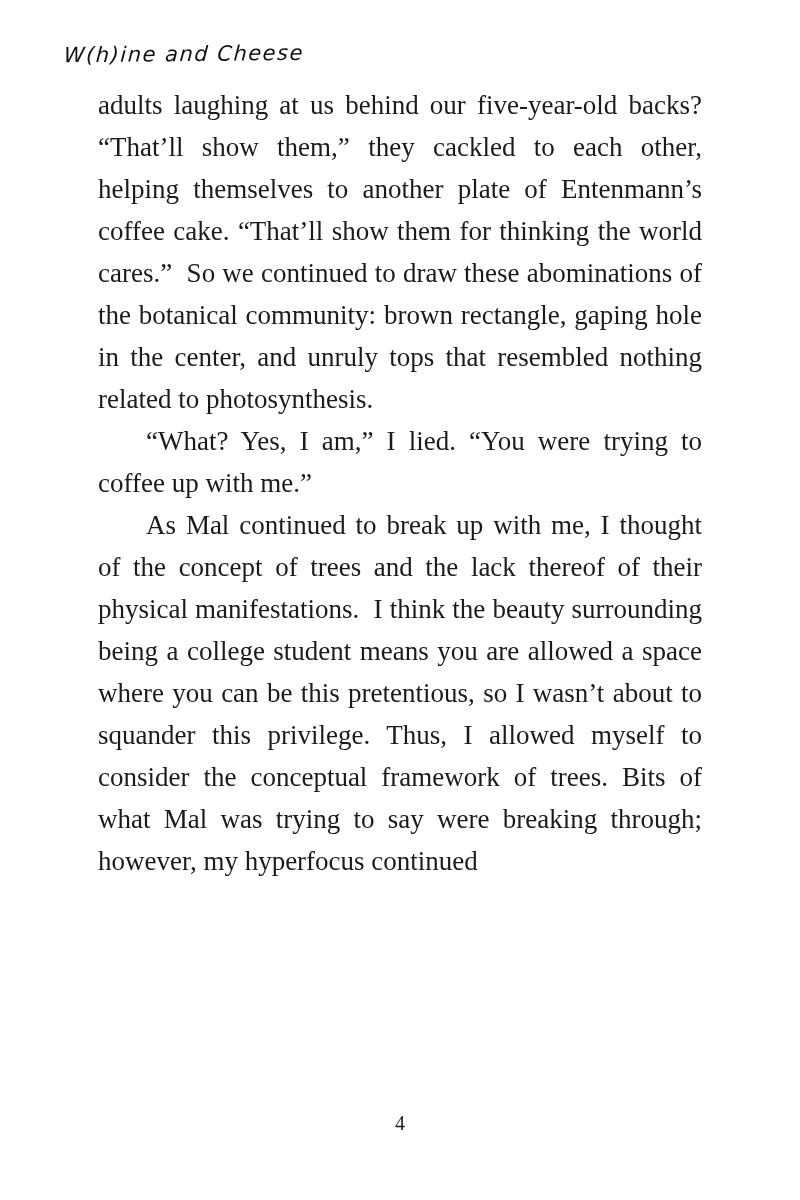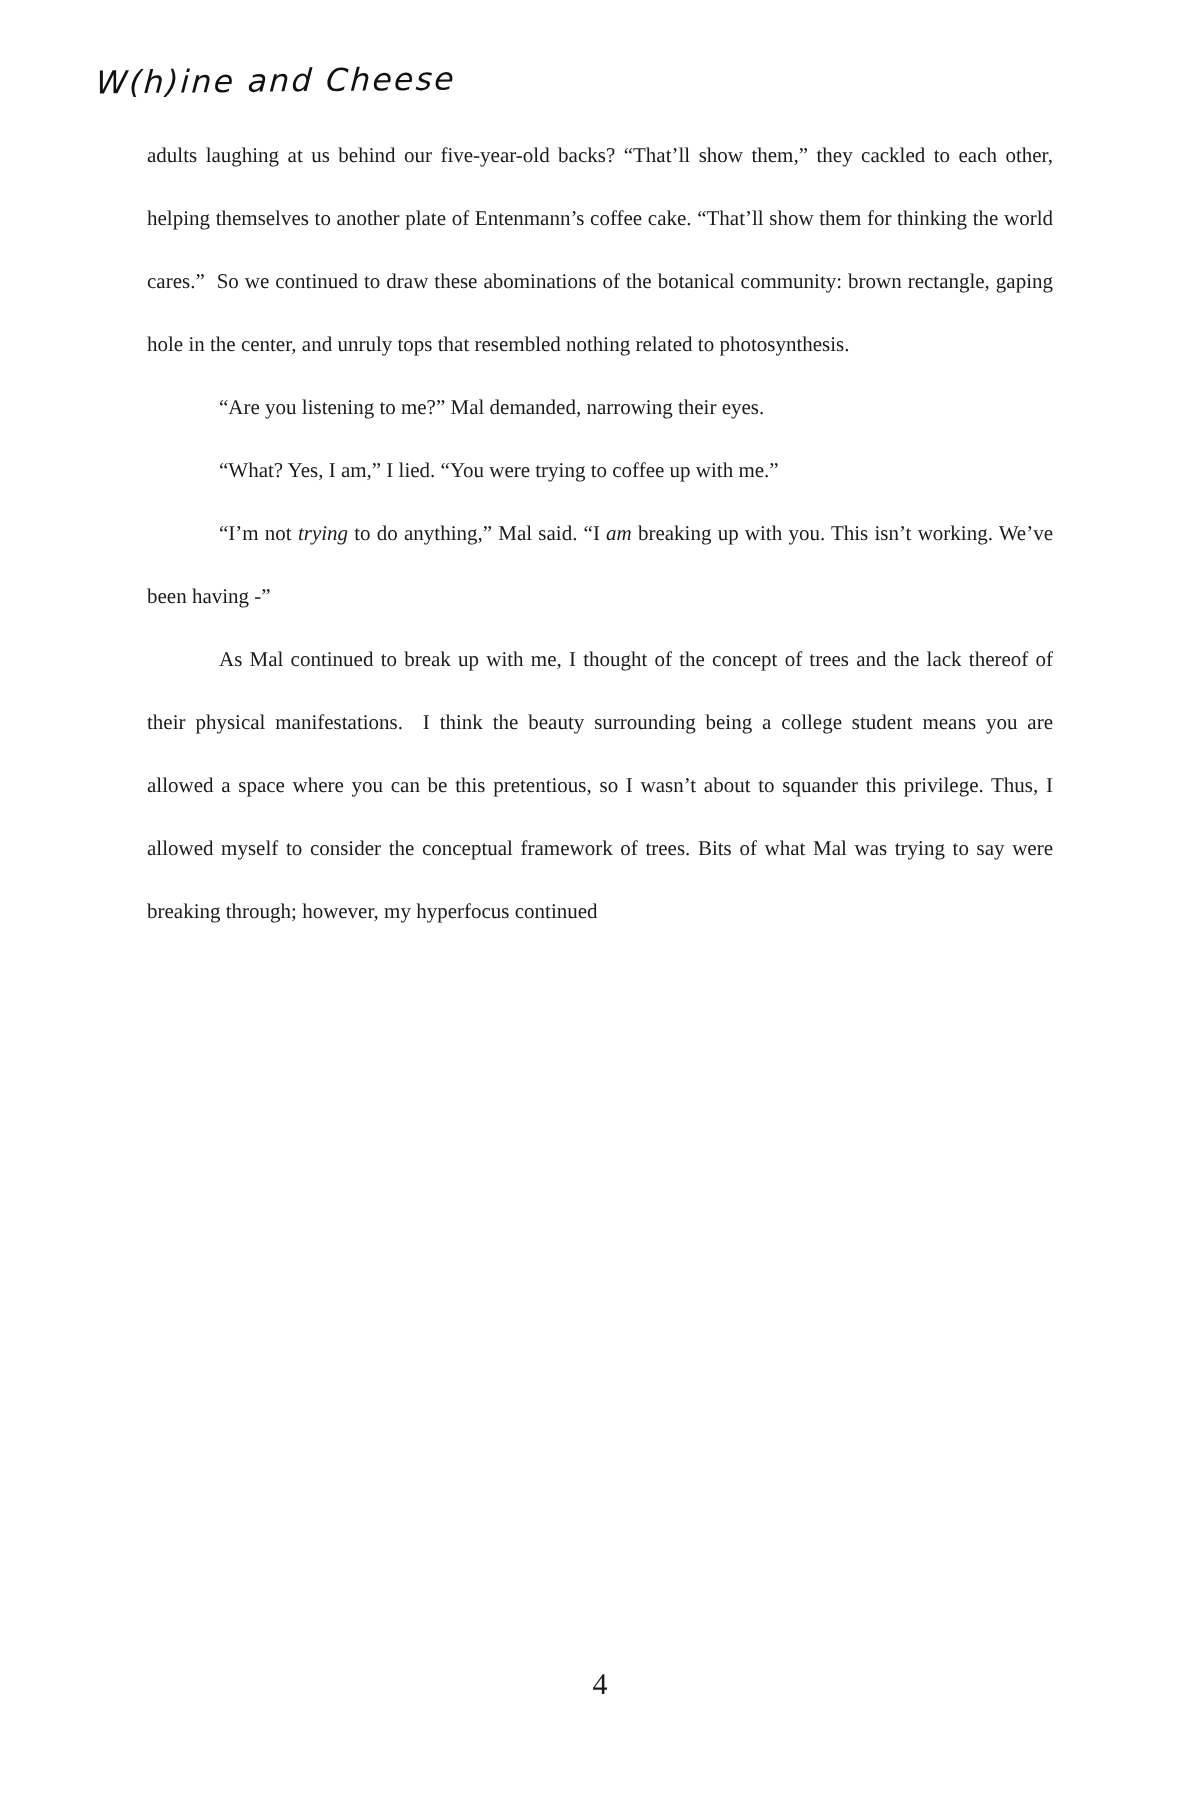--- a/index.html
+++ b/index.html
@@ -35,7 +35,7 @@
   .para {
     margin: 0;
     font-family: "Liberation Serif", serif;
-    font-size: 14px;
+    font-size: 27px;
     line-height: 42px;
     color: #1b1b1b;
     text-align: justify;

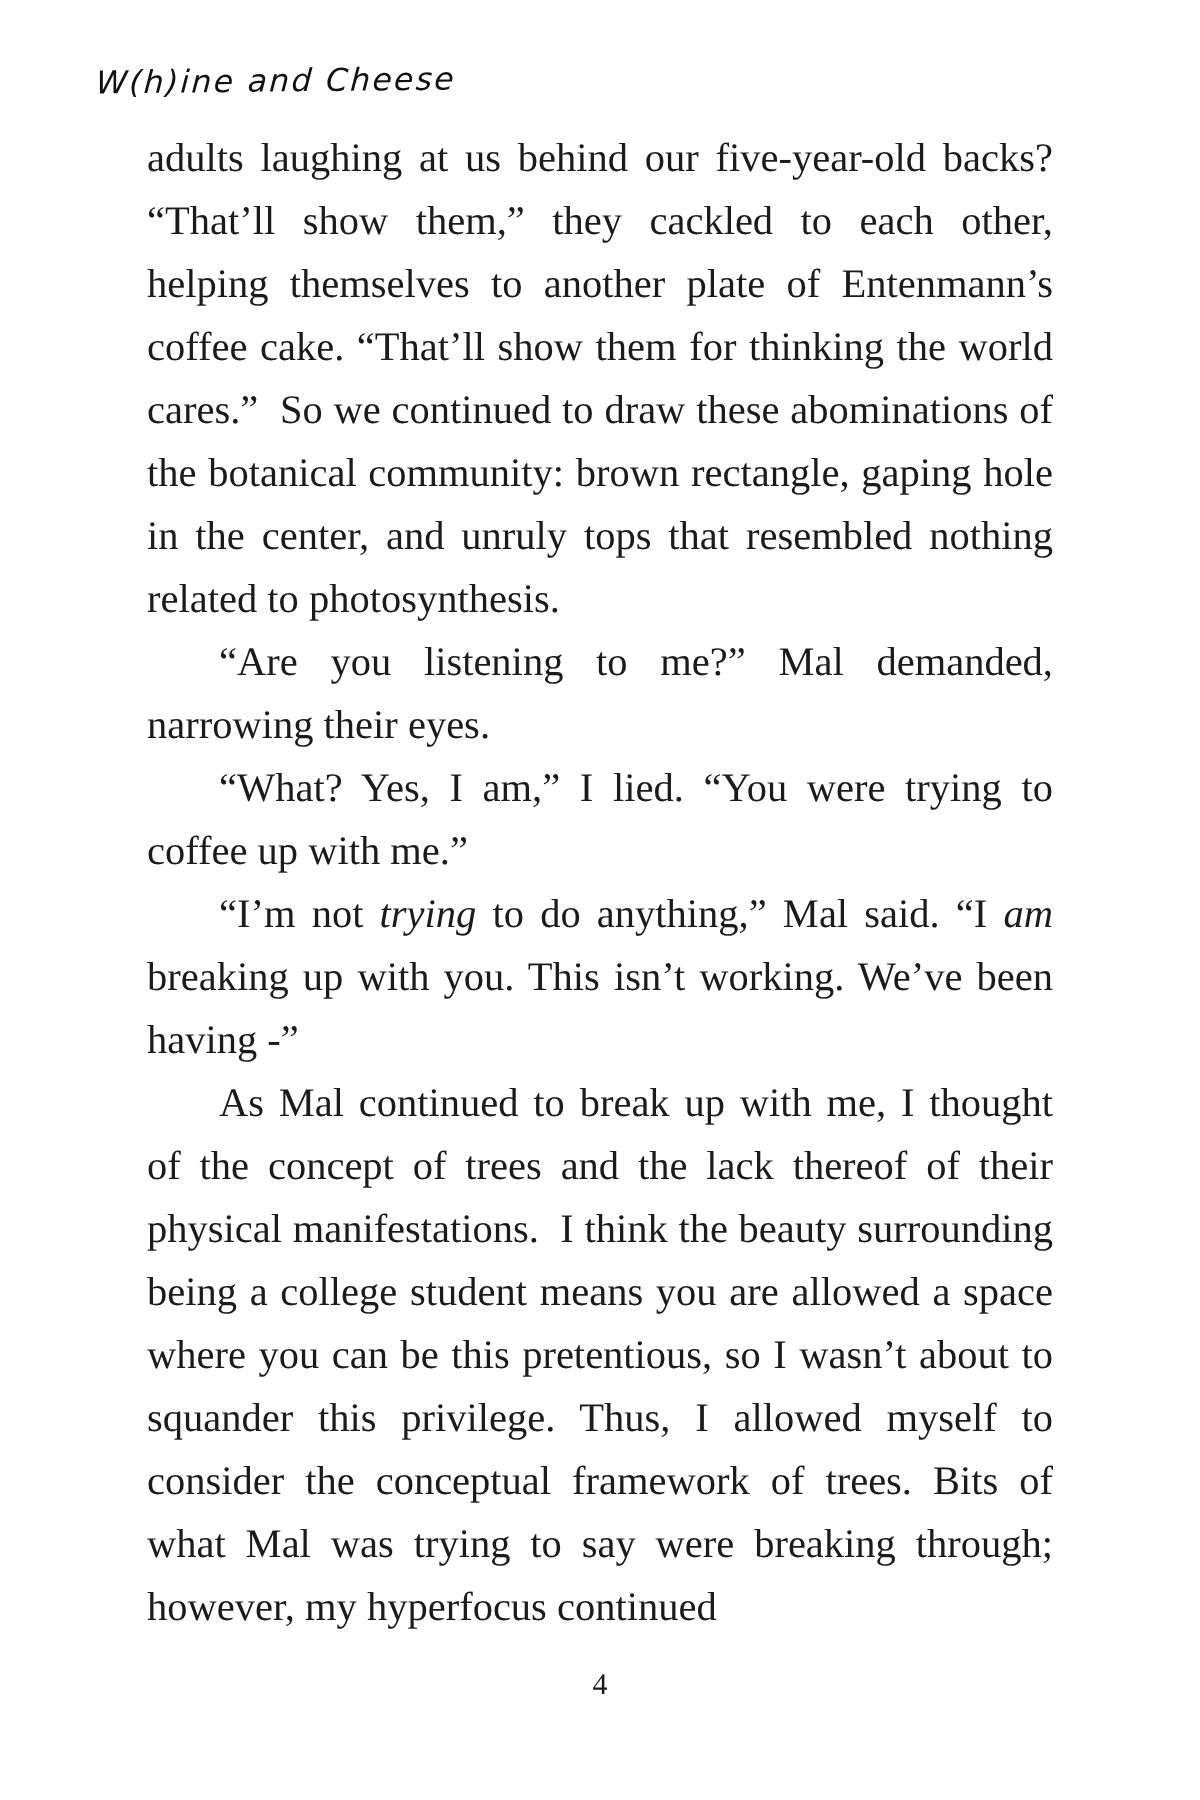--- a/index.html
+++ b/index.html
@@ -66,7 +66,6 @@
 
   <div class="body-text" id="paragraphs">
       <p class="para"><span>adults laughing at us behind our five-year-old backs? “That’ll show them,” they cackled to each other, helping themselves to another plate of  Entenmann’s coffee cake. “That’ll show them for thinking the world cares.”&nbsp; So we continued to draw these abominations of the botanical community: brown rectangle, gaping hole in the center, and unruly tops that resembled nothing related to photosynthesis.</span></p>
-      <p class="para indent"><span>“Are you listening to me?” Mal demanded, narrowing their eyes.</span></p>
       <p class="para indent"><span>“What? Yes, I am,” I lied. “You were trying to coffee up with me.”</span></p>
       <p class="para indent"><span>“I’m not </span><span class="em">trying</span><span> to do anything,” Mal said. “I </span><span class="em">am</span><span> breaking up with you. This isn’t working. We’ve been having -”</span></p>
       <p class="para indent"><span>As Mal continued to break up with me, I thought of the concept of trees and the lack thereof of their physical manifestations.&nbsp; I think the beauty surrounding being a college student means you are allowed a space where you can be this pretentious, so I wasn’t about to squander this privilege. Thus, I allowed myself to consider the conceptual framework of trees. Bits of what Mal was trying to say were breaking through; however, my hyperfocus continued</span></p>

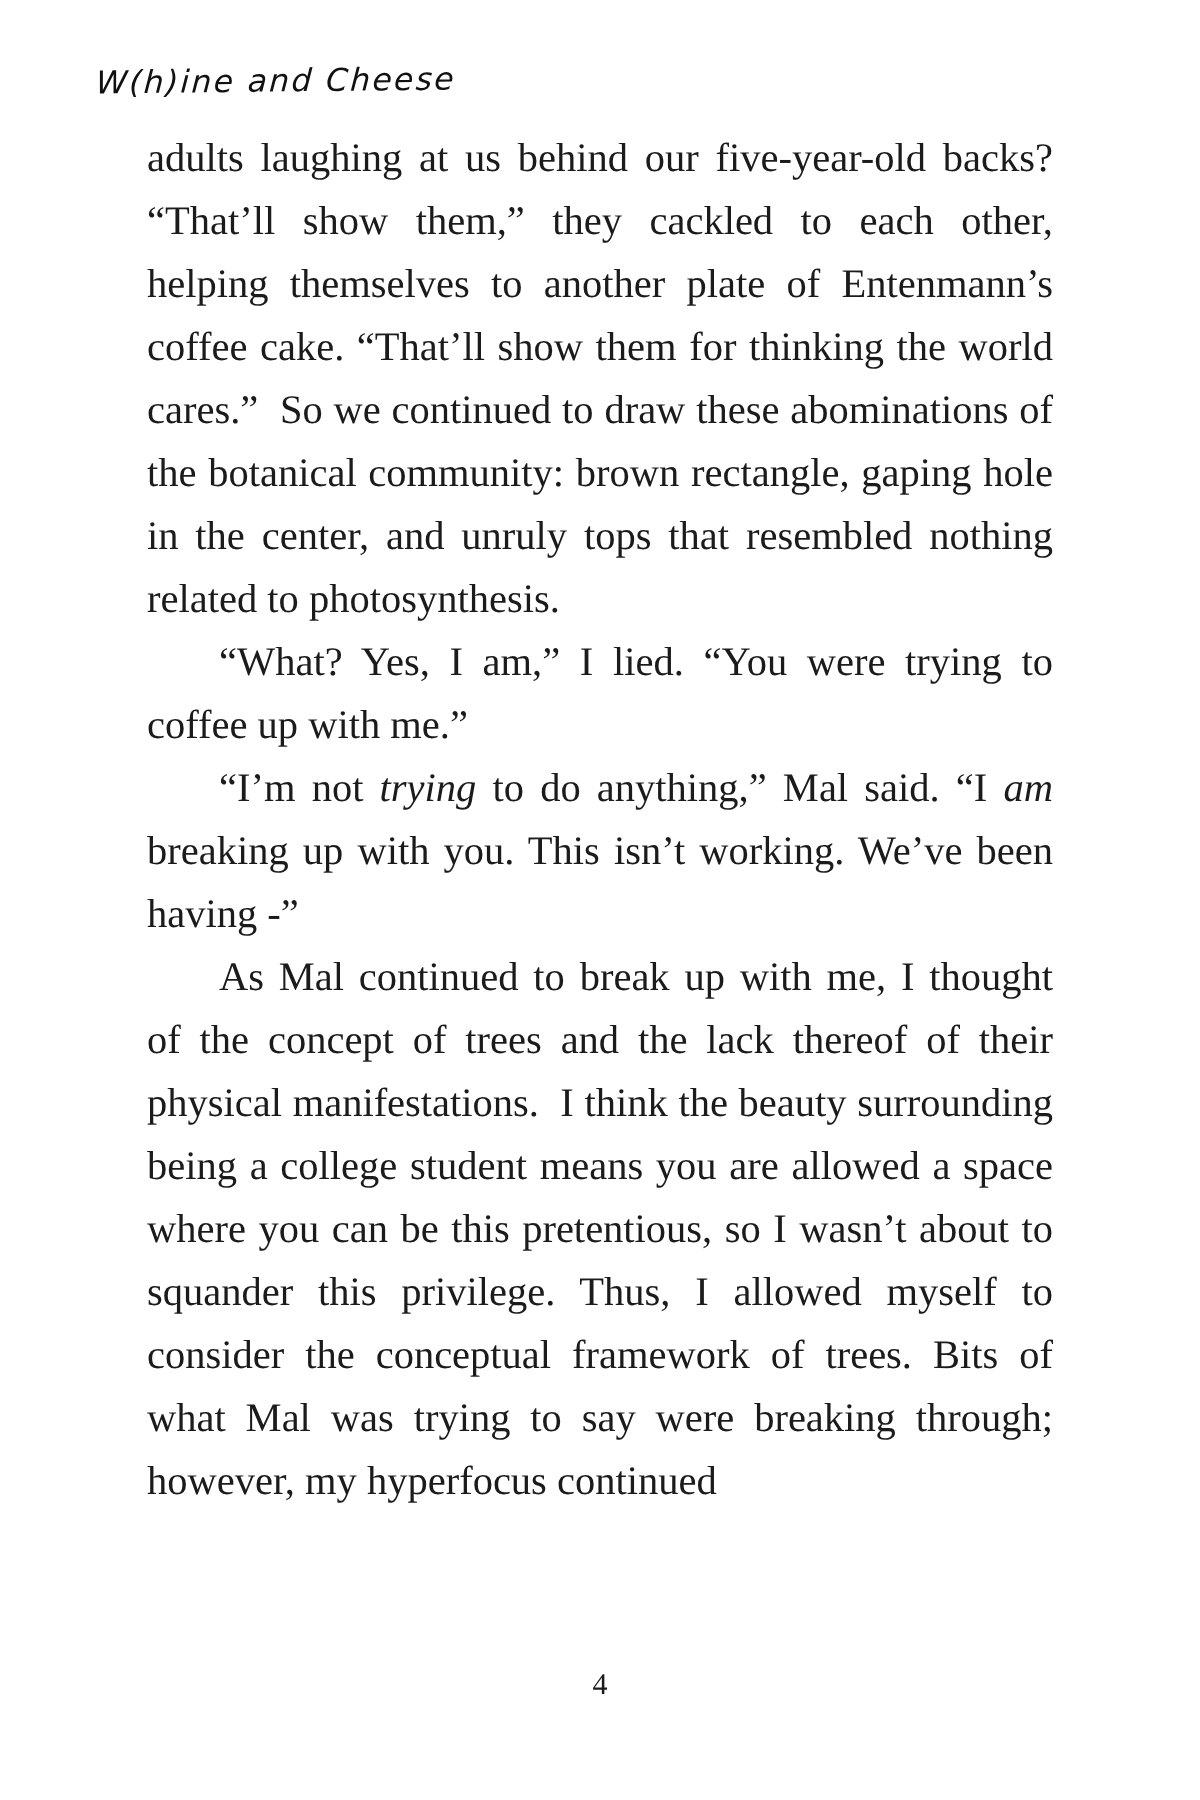--- a/index.html
+++ b/index.html
@@ -67,7 +67,6 @@
   <div class="body-text" id="paragraphs">
       <p class="para"><span>adults laughing at us behind our five-year-old backs? “That’ll show them,” they cackled to each other, helping themselves to another plate of  Entenmann’s coffee cake. “That’ll show them for thinking the world cares.”&nbsp; So we continued to draw these abominations of the botanical community: brown rectangle, gaping hole in the center, and unruly tops that resembled nothing related to photosynthesis.</span></p>
       <p class="para indent"><span>“What? Yes, I am,” I lied. “You were trying to coffee up with me.”</span></p>
-      <p class="para indent"><span>“I’m not </span><span class="em">trying</span><span> to do anything,” Mal said. “I </span><span class="em">am</span><span> breaking up with you. This isn’t working. We’ve been having -”</span></p>
       <p class="para indent"><span>As Mal continued to break up with me, I thought of the concept of trees and the lack thereof of their physical manifestations.&nbsp; I think the beauty surrounding being a college student means you are allowed a space where you can be this pretentious, so I wasn’t about to squander this privilege. Thus, I allowed myself to consider the conceptual framework of trees. Bits of what Mal was trying to say were breaking through; however, my hyperfocus continued</span></p>
     </div>
 

